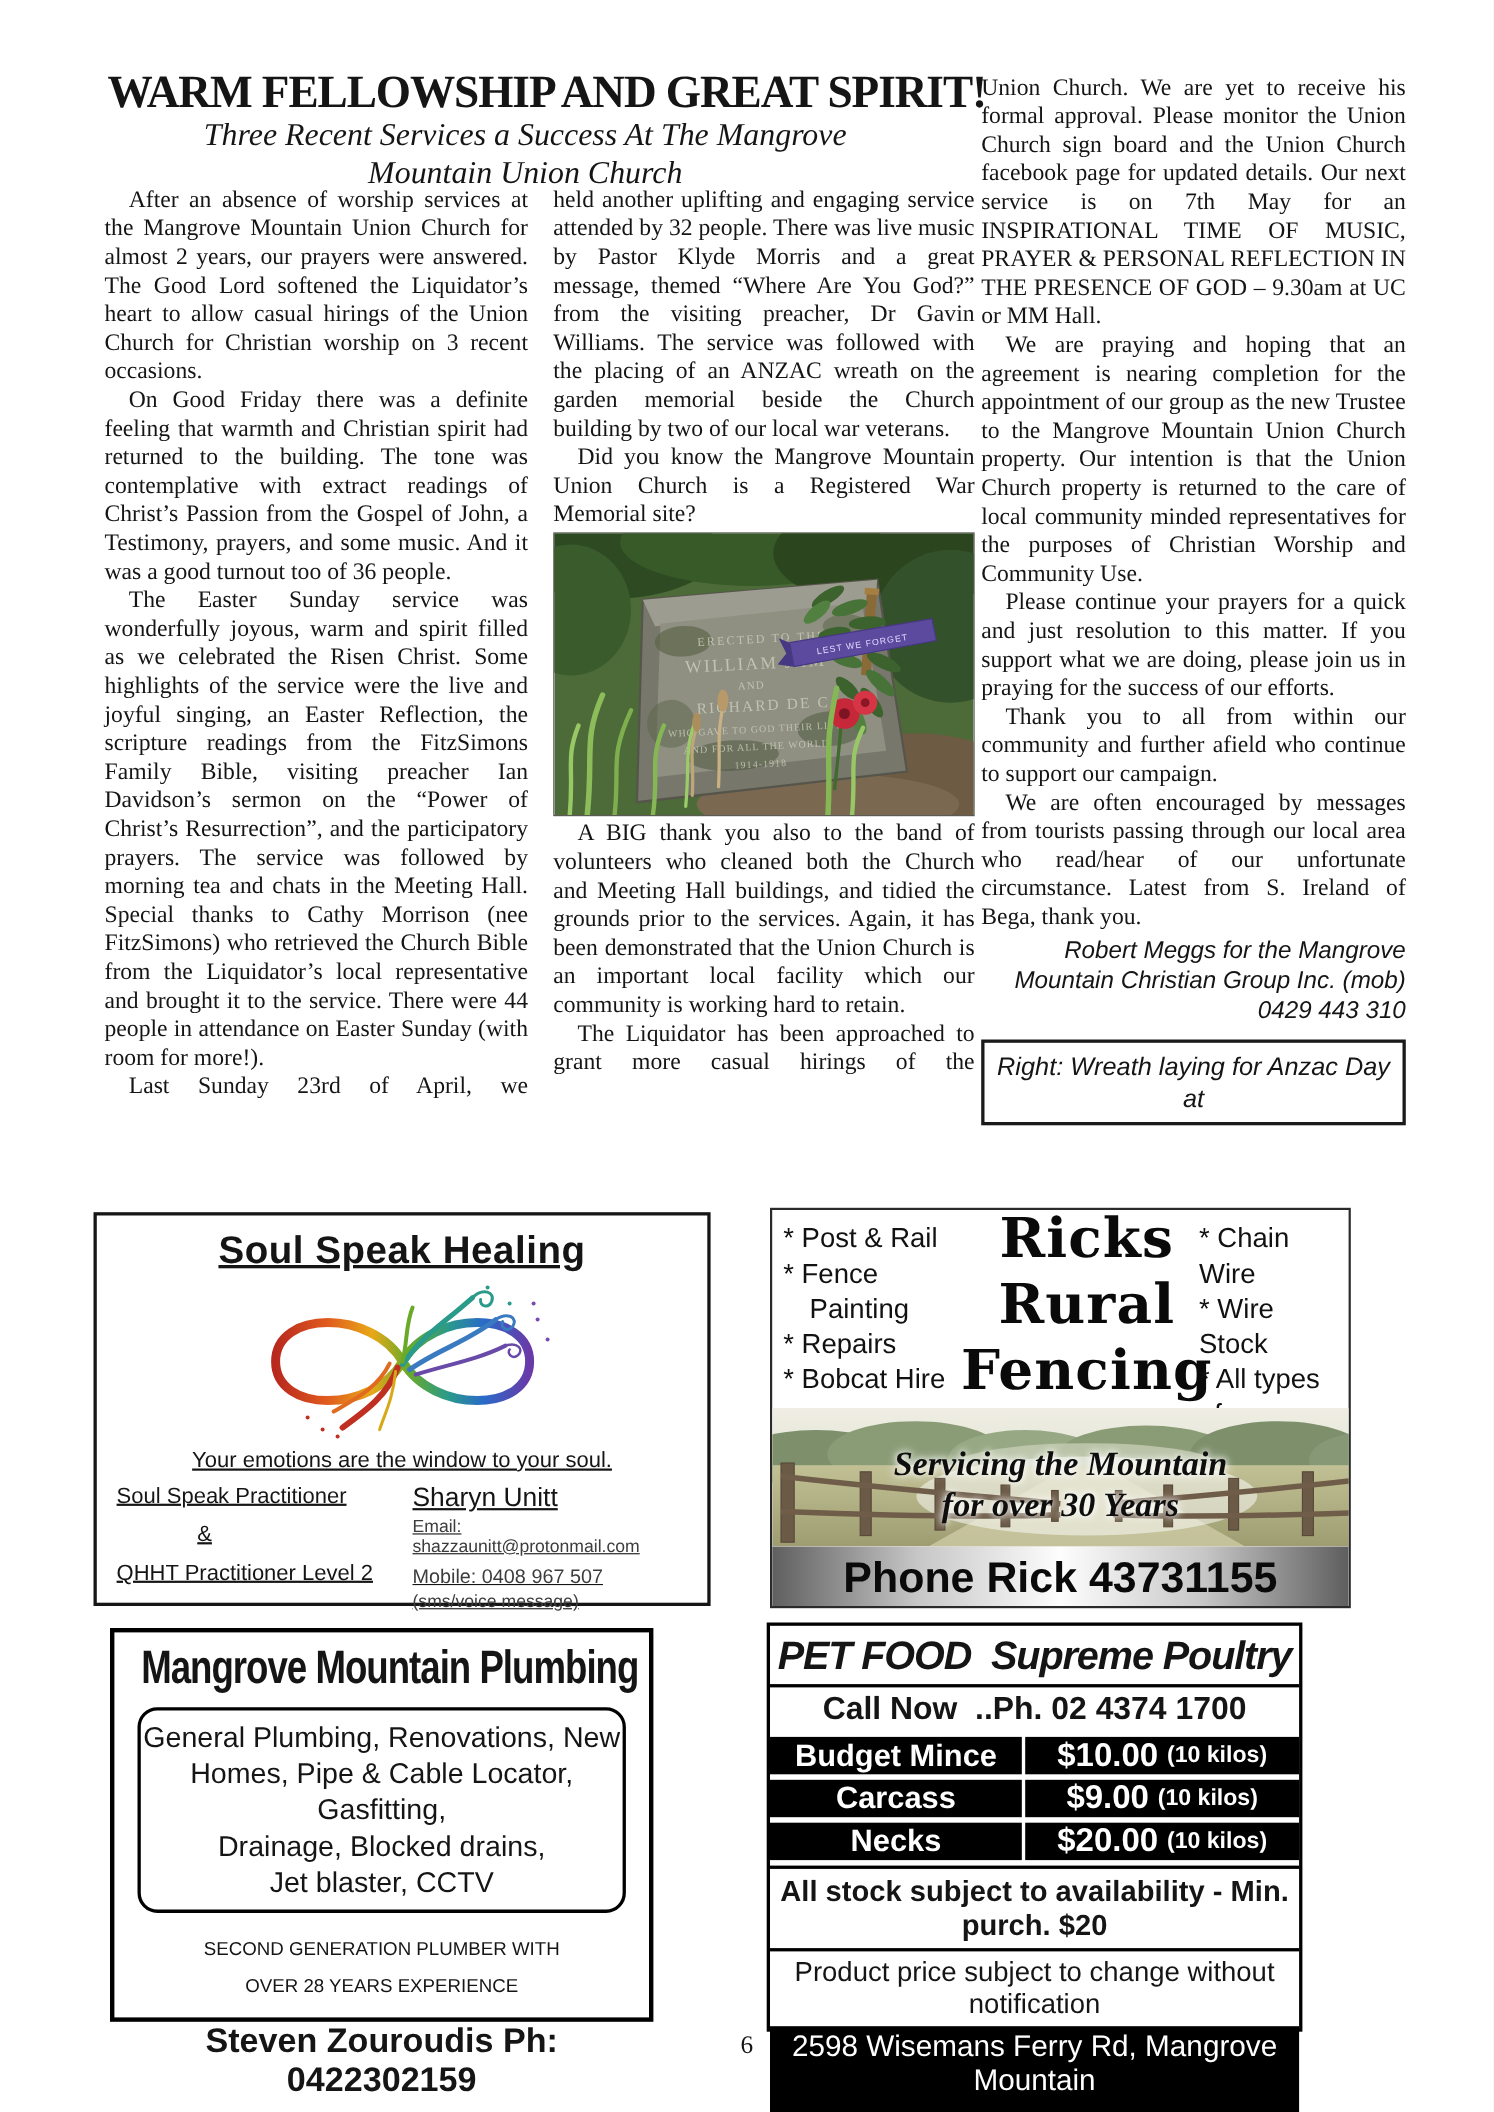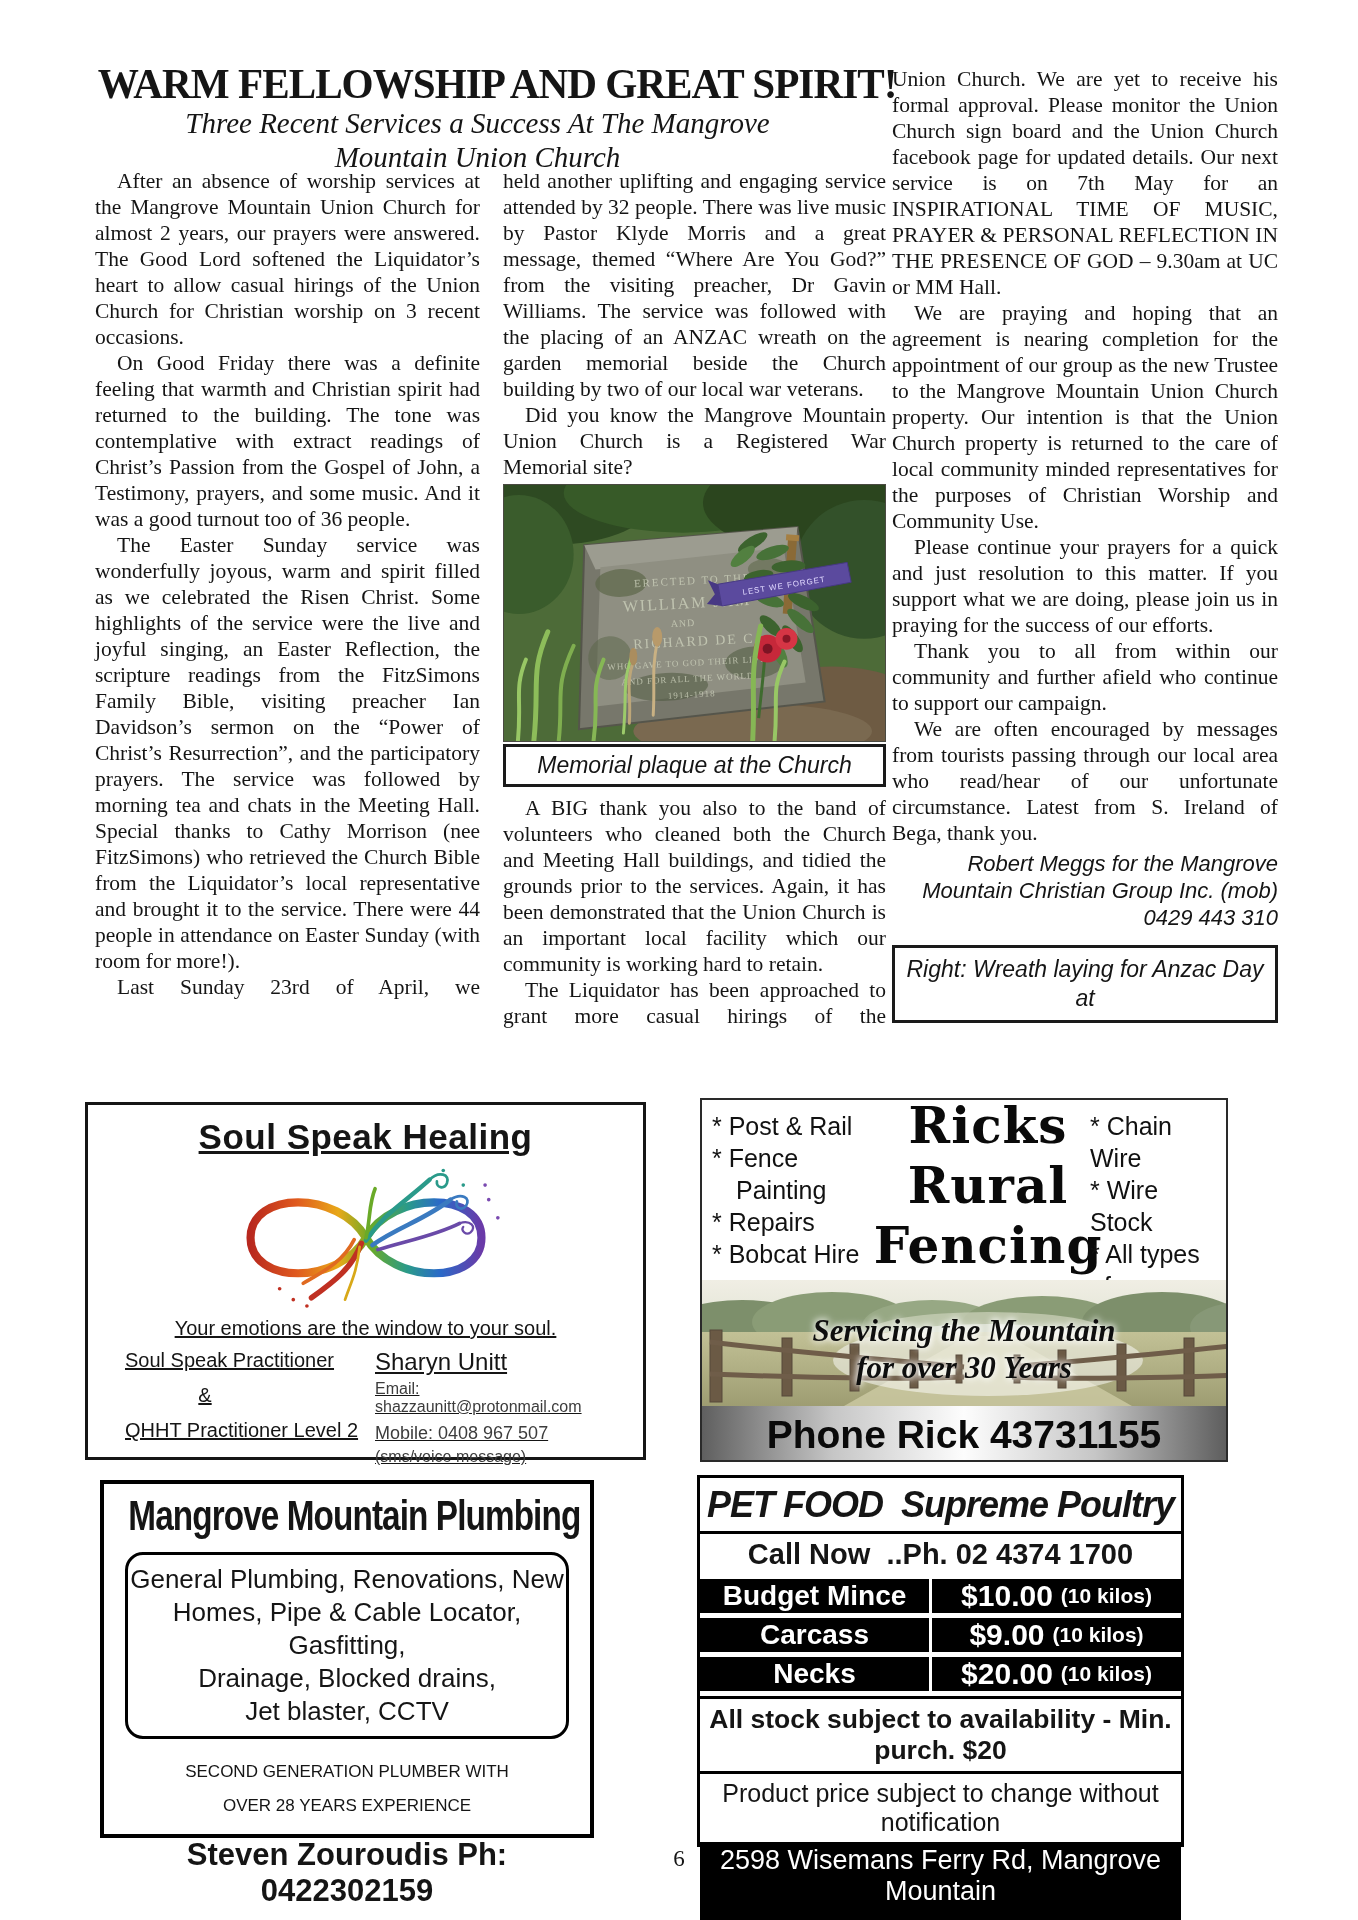--- a/index.html
+++ b/index.html
@@ -198,7 +198,6 @@
         <ellipse cx="130" cy="173" rx="4" ry="9" fill="#ab8d5e"></ellipse>
       </svg>
     </div>
-    <div class="caption-box">Memorial plaque at the Church</div>
 
     <p class="ind">A BIG thank you also to the band of volunteers who cleaned both the Church and Meeting Hall buildings, and tidied the grounds prior to the services.  Again, it has been demonstrated that the Union Church is an important local facility which our community is working hard to retain.</p>
     <p class="ind jlast">The Liquidator has been approached to grant more casual hirings of the</p>

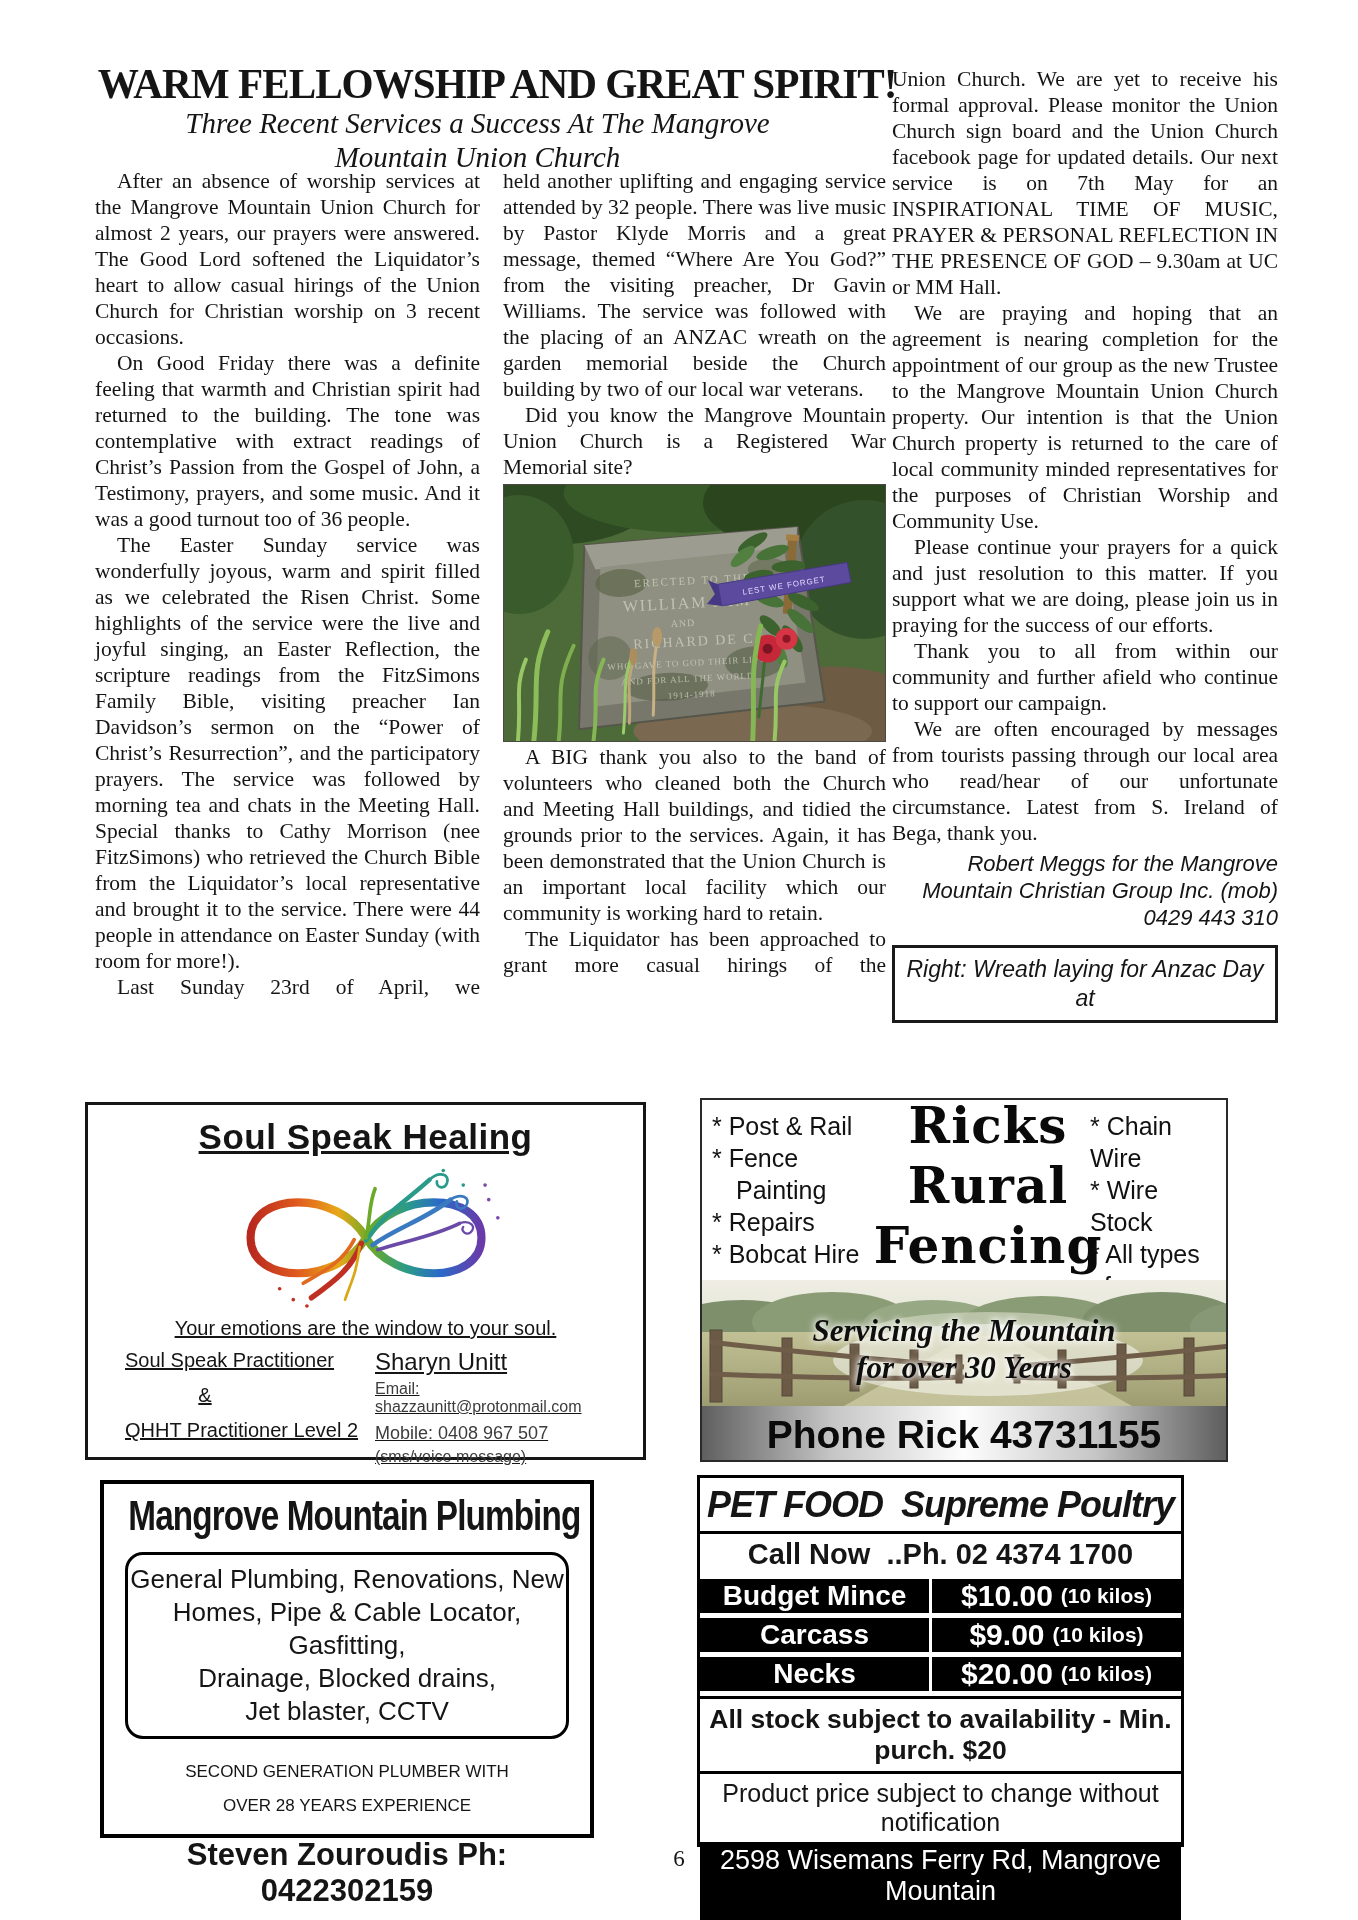--- a/index.html
+++ b/index.html
@@ -41,7 +41,7 @@
   .ss-title{text-align:center;margin-top:12px;font-size:35px;font-weight:bold;letter-spacing:.5px;}
   .ss-graphic{display:block;margin:0 auto;width:300px;height:158px;}
   .ss-tagline{text-align:center;font-size:20px;margin-top:2px;}
-  .ss-cols{display:flex;justify-content:flex-end;padding:8px 18px 0 18px;}
+  .ss-cols{display:flex;justify-content:space-between;padding:8px 18px 0 18px;}
   .ss-left{width:250px;font-size:20px;line-height:24px;}
   .ss-amp{text-align:center;width:160px;margin:11px 0;}
   .ss-right{width:250px;}

